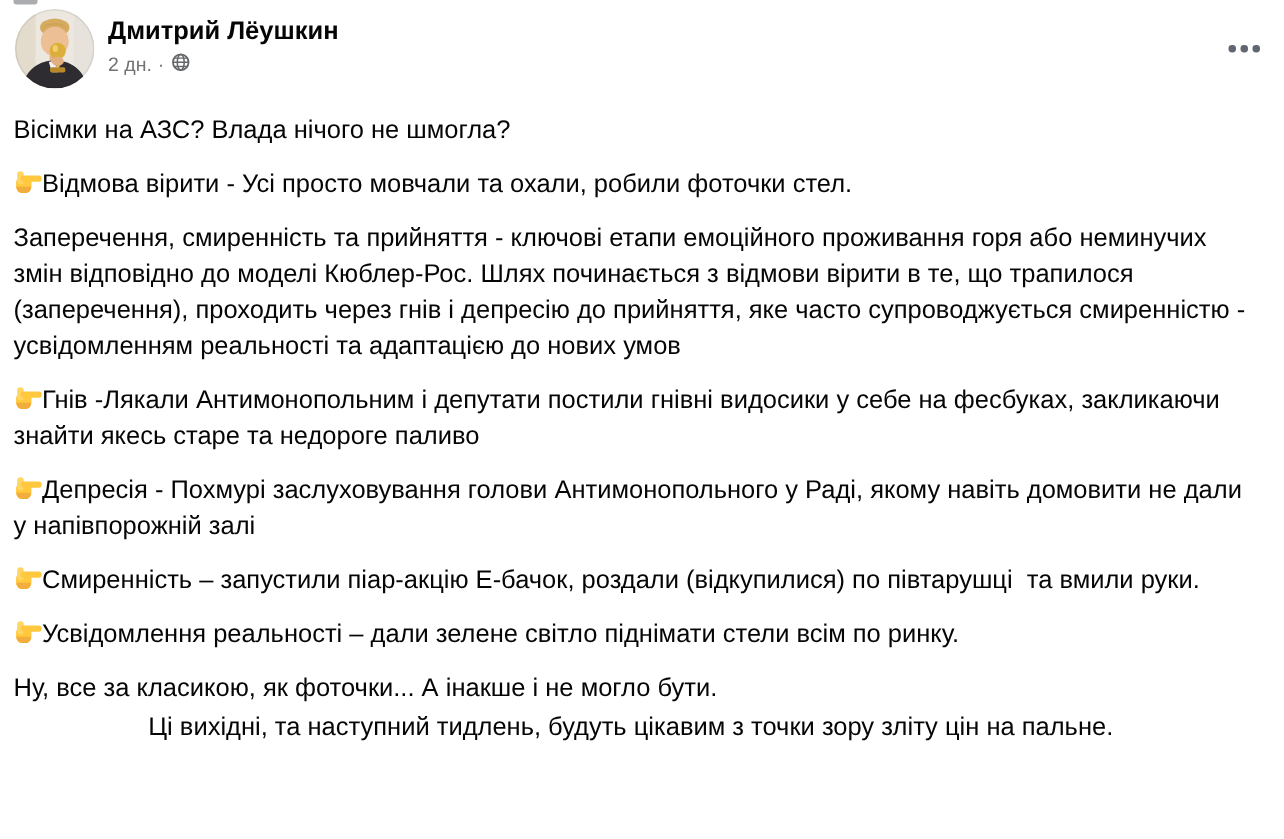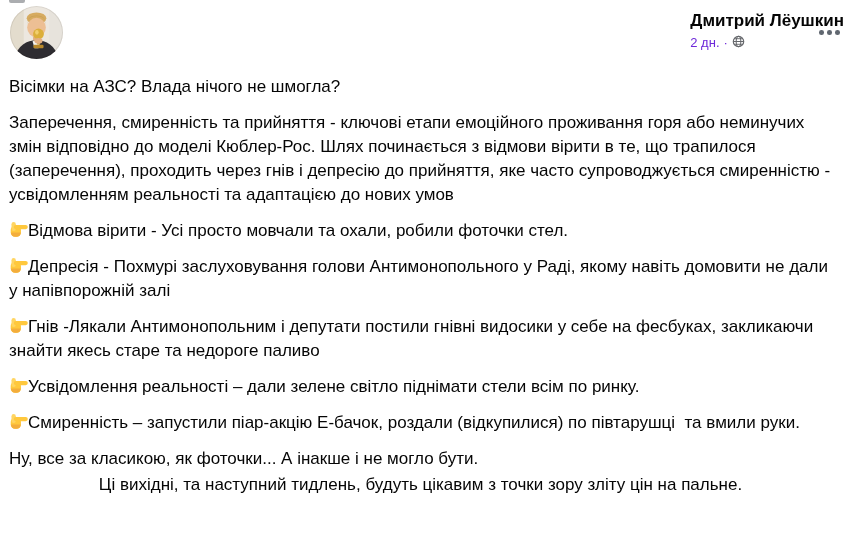--- a/index.html
+++ b/index.html
@@ -26,7 +26,6 @@
     display: flex;
     align-items: flex-start;
     padding: 6px 12px 0 10px;
-    justify-content: space-between;
   }
   .avatar-wrap {
     width: 53px; height: 53px;

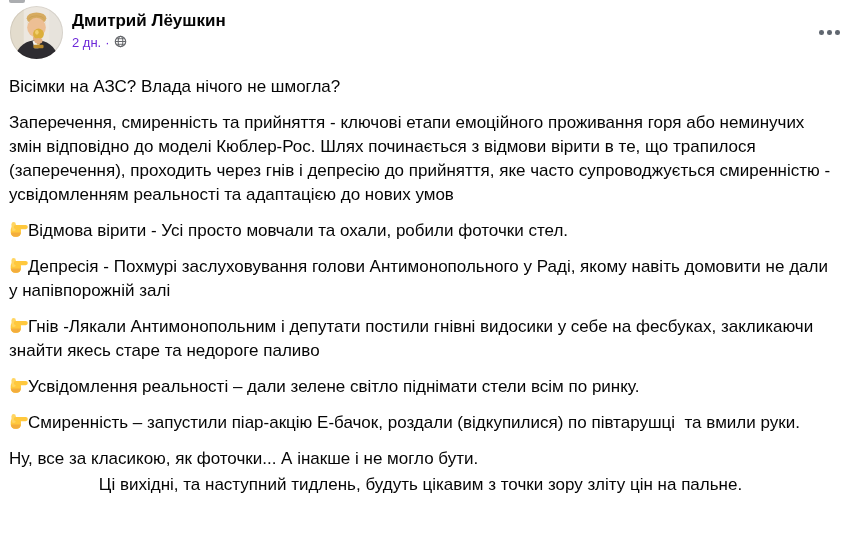--- a/index.html
+++ b/index.html
@@ -47,7 +47,7 @@
   }
   .post-meta {
     display: flex; align-items: center;
-    font-size: 13px; color: #6d28d9;
+    font-size: 13px; color: #737373;
     margin-top: 2px; line-height: 16px;
   }
   .post-meta .timestamp { cursor: pointer; }

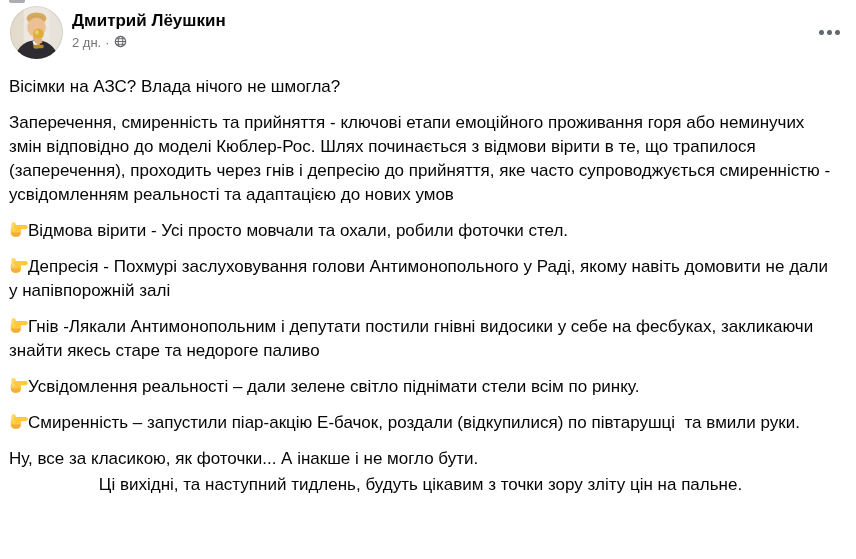--- a/index.html
+++ b/index.html
@@ -131,13 +131,13 @@
 
 <div class="post-text">
     <p>Вісімки на АЗС? Влада нічого не шмогла?</p>
-    <p>Заперечення, смиренність та прийняття - ключові етапи емоційного проживання горя або неминучих змін відповідно до моделі Кюблер-Рос. Шлях починається з відмови вірити в те, що трапилося (заперечення), проходить через гнів і депресію до прийняття, яке часто супроводжується смиренністю - усвідомленням реальності та адаптацією до нових умов</p>
     <p><svg class="hand-emoji" viewBox="0 0 20 20" aria-hidden="true">
         <rect x="1.8" y="6" width="10.8" height="11.6" rx="4.4" fill="#FFC83D"></rect>
         <path d="M2.2 13.2 h10 v1.6 a4.2 4.2 0 0 1 -4.4 2.8 h-1.4 a4.4 4.4 0 0 1 -4.2 -3 Z" fill="#F3AD3C"></path>
         <rect x="2.6" y="2.2" width="4.6" height="9.4" rx="2.3" fill="#FFD563"></rect>
         <rect x="5" y="5.2" width="14.8" height="4.5" rx="2.25" fill="#FFC83D"></rect>
       </svg>Відмова вірити - Усі просто мовчали та охали, робили фоточки стел.</p>
+    <p>Заперечення, смиренність та прийняття - ключові етапи емоційного проживання горя або неминучих змін відповідно до моделі Кюблер-Рос. Шлях починається з відмови вірити в те, що трапилося (заперечення), проходить через гнів і депресію до прийняття, яке часто супроводжується смиренністю - усвідомленням реальності та адаптацією до нових умов</p>
     <p><svg class="hand-emoji" viewBox="0 0 20 20" aria-hidden="true">
         <rect x="1.8" y="6" width="10.8" height="11.6" rx="4.4" fill="#FFC83D"></rect>
         <path d="M2.2 13.2 h10 v1.6 a4.2 4.2 0 0 1 -4.4 2.8 h-1.4 a4.4 4.4 0 0 1 -4.2 -3 Z" fill="#F3AD3C"></path>

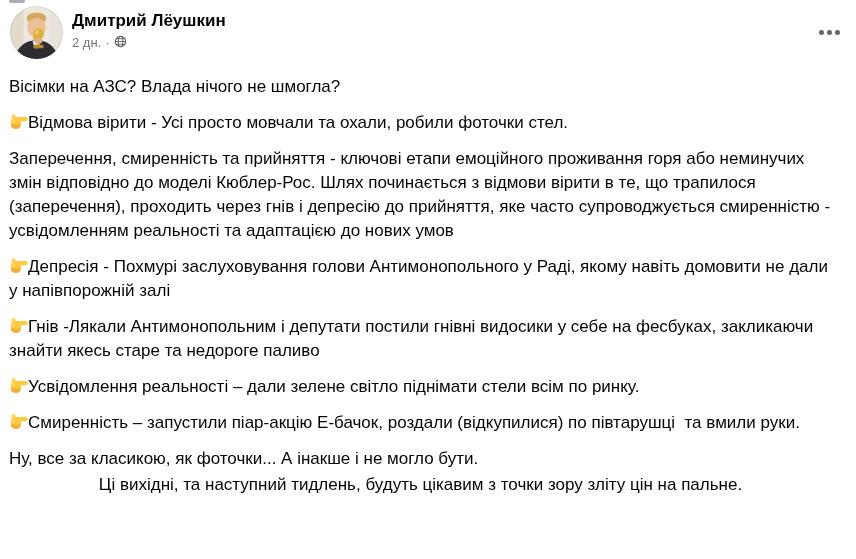--- a/index.html
+++ b/index.html
@@ -143,13 +143,13 @@
         <path d="M2.2 13.2 h10 v1.6 a4.2 4.2 0 0 1 -4.4 2.8 h-1.4 a4.4 4.4 0 0 1 -4.2 -3 Z" fill="#F3AD3C"></path>
         <rect x="2.6" y="2.2" width="4.6" height="9.4" rx="2.3" fill="#FFD563"></rect>
         <rect x="5" y="5.2" width="14.8" height="4.5" rx="2.25" fill="#FFC83D"></rect>
-      </svg>Депресія - Похмурі заслуховування голови Антимонопольного у Раді, якому навіть домовити не дали у напівпорожній залі</p>
+      </svg>Гнів -Лякали Антимонопольним і депутати постили гнівні видосики у себе на фесбуках, закликаючи знайти якесь старе та недороге паливо</p>
     <p><svg class="hand-emoji" viewBox="0 0 20 20" aria-hidden="true">
         <rect x="1.8" y="6" width="10.8" height="11.6" rx="4.4" fill="#FFC83D"></rect>
         <path d="M2.2 13.2 h10 v1.6 a4.2 4.2 0 0 1 -4.4 2.8 h-1.4 a4.4 4.4 0 0 1 -4.2 -3 Z" fill="#F3AD3C"></path>
         <rect x="2.6" y="2.2" width="4.6" height="9.4" rx="2.3" fill="#FFD563"></rect>
         <rect x="5" y="5.2" width="14.8" height="4.5" rx="2.25" fill="#FFC83D"></rect>
-      </svg>Гнів -Лякали Антимонопольним і депутати постили гнівні видосики у себе на фесбуках, закликаючи знайти якесь старе та недороге паливо</p>
+      </svg>Депресія - Похмурі заслуховування голови Антимонопольного у Раді, якому навіть домовити не дали у напівпорожній залі</p>
     <p><svg class="hand-emoji" viewBox="0 0 20 20" aria-hidden="true">
         <rect x="1.8" y="6" width="10.8" height="11.6" rx="4.4" fill="#FFC83D"></rect>
         <path d="M2.2 13.2 h10 v1.6 a4.2 4.2 0 0 1 -4.4 2.8 h-1.4 a4.4 4.4 0 0 1 -4.2 -3 Z" fill="#F3AD3C"></path>

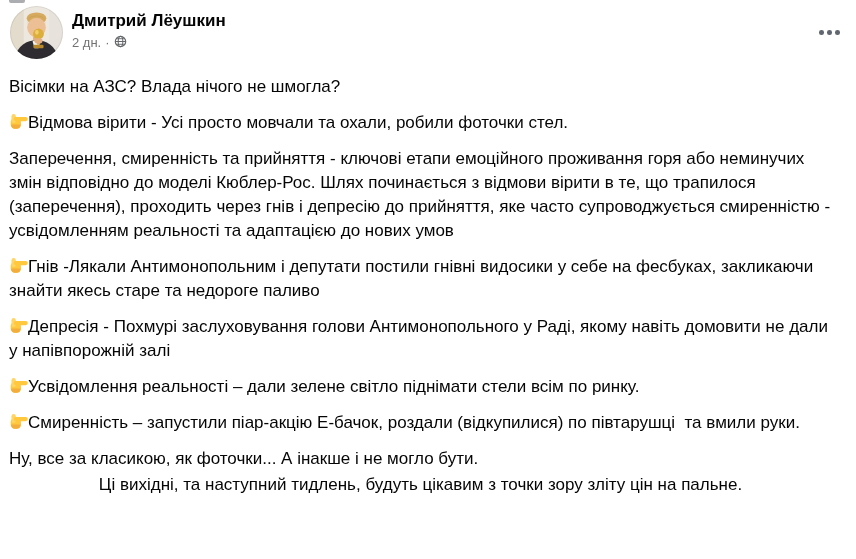--- a/index.html
+++ b/index.html
@@ -155,13 +155,13 @@
         <path d="M2.2 13.2 h10 v1.6 a4.2 4.2 0 0 1 -4.4 2.8 h-1.4 a4.4 4.4 0 0 1 -4.2 -3 Z" fill="#F3AD3C"></path>
         <rect x="2.6" y="2.2" width="4.6" height="9.4" rx="2.3" fill="#FFD563"></rect>
         <rect x="5" y="5.2" width="14.8" height="4.5" rx="2.25" fill="#FFC83D"></rect>
-      </svg>Усвідомлення реальності – дали зелене світло піднімати стели всім по ринку.</p>
+      </svg>Смиренність – запустили піар-акцію Е-бачок, роздали (відкупилися) по півтарушці  та вмили руки.</p>
     <p><svg class="hand-emoji" viewBox="0 0 20 20" aria-hidden="true">
         <rect x="1.8" y="6" width="10.8" height="11.6" rx="4.4" fill="#FFC83D"></rect>
         <path d="M2.2 13.2 h10 v1.6 a4.2 4.2 0 0 1 -4.4 2.8 h-1.4 a4.4 4.4 0 0 1 -4.2 -3 Z" fill="#F3AD3C"></path>
         <rect x="2.6" y="2.2" width="4.6" height="9.4" rx="2.3" fill="#FFD563"></rect>
         <rect x="5" y="5.2" width="14.8" height="4.5" rx="2.25" fill="#FFC83D"></rect>
-      </svg>Смиренність – запустили піар-акцію Е-бачок, роздали (відкупилися) по півтарушці  та вмили руки.</p>
+      </svg>Усвідомлення реальності – дали зелене світло піднімати стели всім по ринку.</p>
     <p>Ну, все за класикою, як фоточки... А інакше і не могло бути.</p>
     <p class="tight">Ці вихідні, та наступний тидлень, будуть цікавим з точки зору зліту цін на пальне.</p>
   </div>

